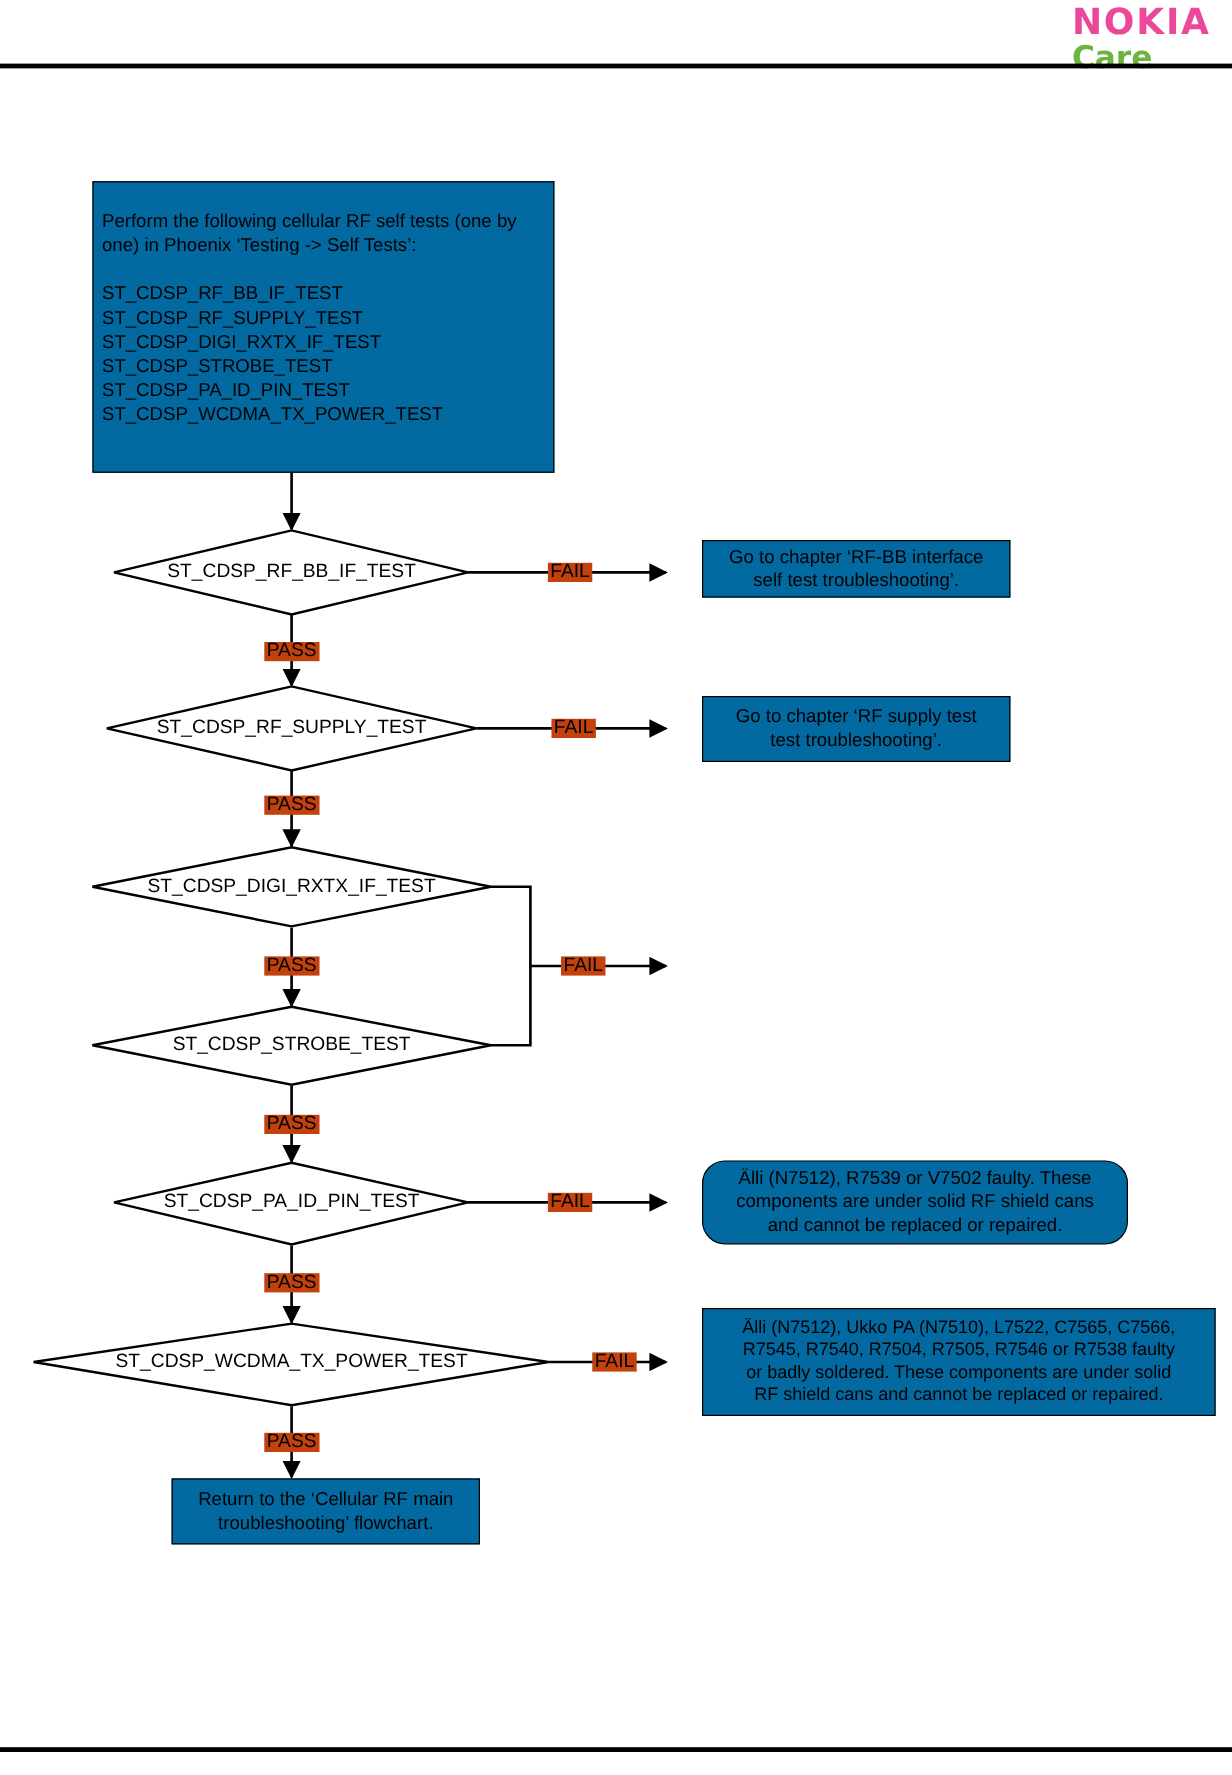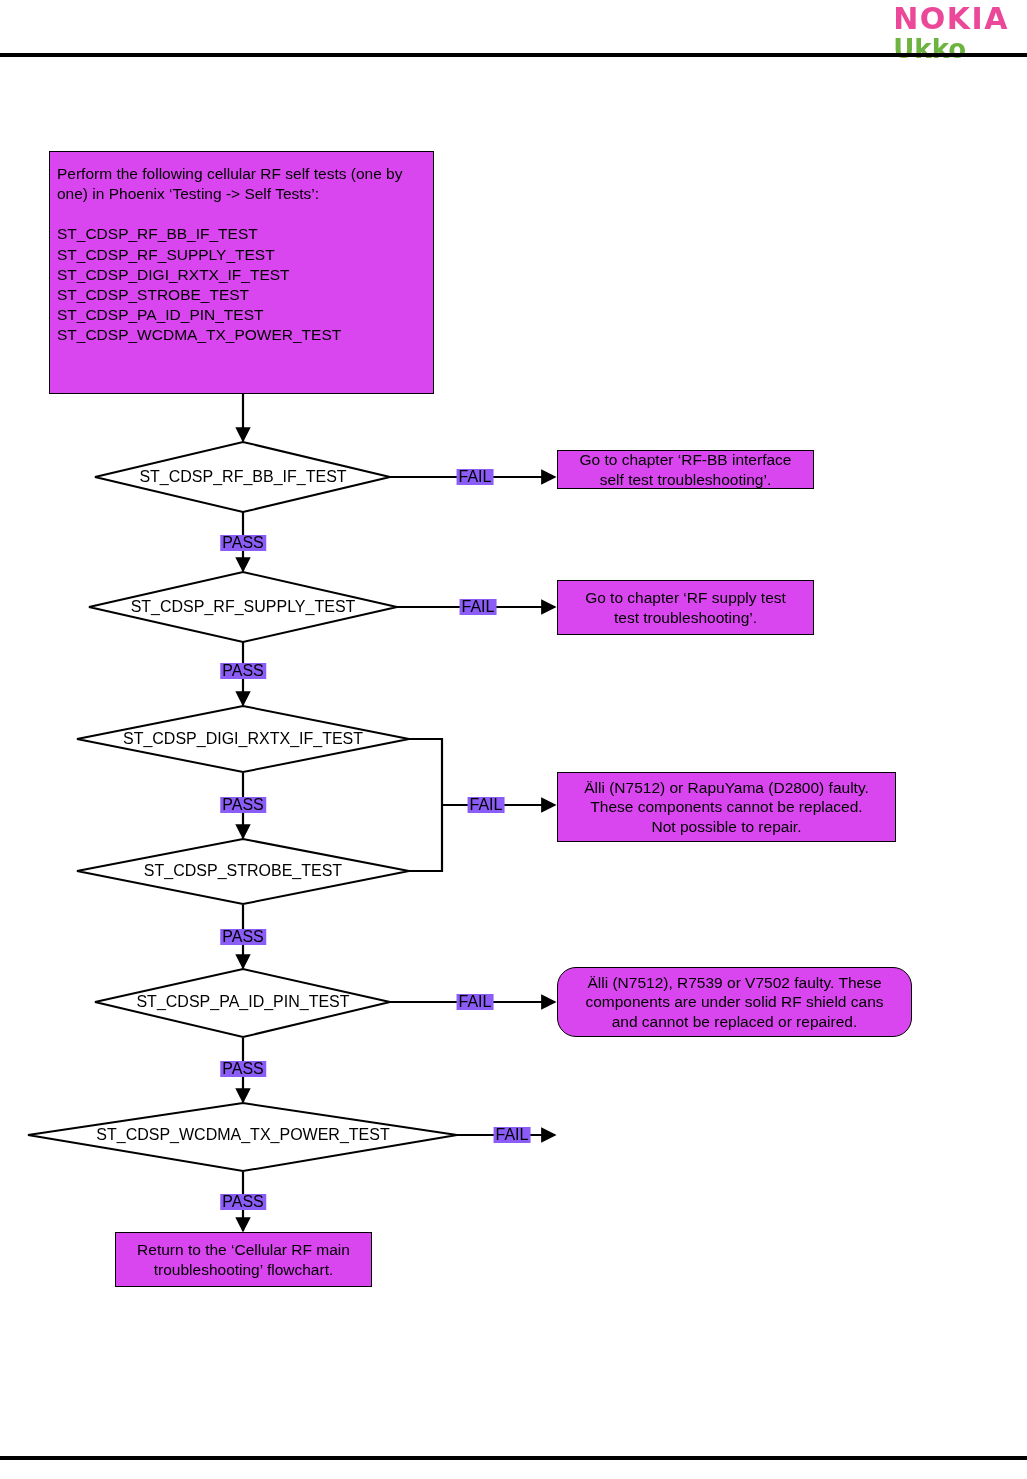--- a/index.html
+++ b/index.html
@@ -128,7 +128,7 @@
 
   <div class="logo-wrap">
     <span class="logo-nokia">NOKIA</span>
-    <span class="logo-care">Ukko</span>
+    <span class="logo-care">Care</span>
   </div>
   <div class="rule-top"></div>
   <div class="rule-bottom"></div>

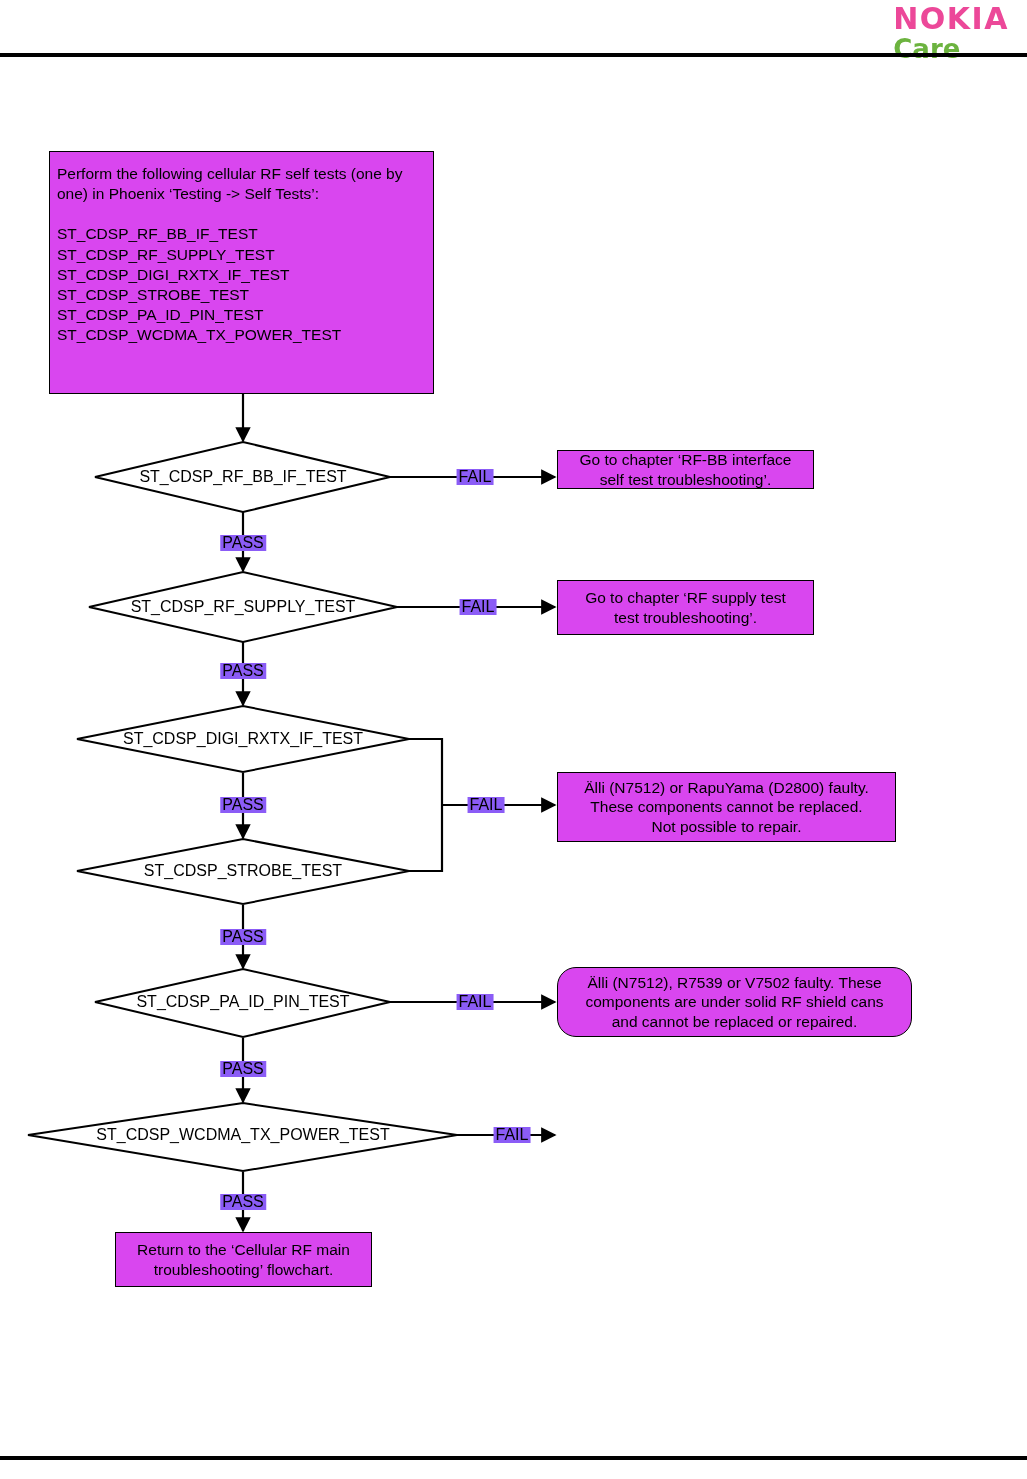--- a/index.html
+++ b/index.html
@@ -82,15 +82,16 @@
     position: absolute;
     box-sizing: border-box;
     border: 1.6px solid #000000;
-    background: #d946ef;
+    background: #0369a1;
     font-size: 15.5px;
     line-height: 1.25;
     display: flex;
     align-items: center;
     justify-content: center;
-    padding: 12px 7px;
+    padding: 23px 7px;
     text-align: center;
     white-space: pre-line;
+    margin-left: 28px;
   }
   .node-box.left-align {
     text-align: left;

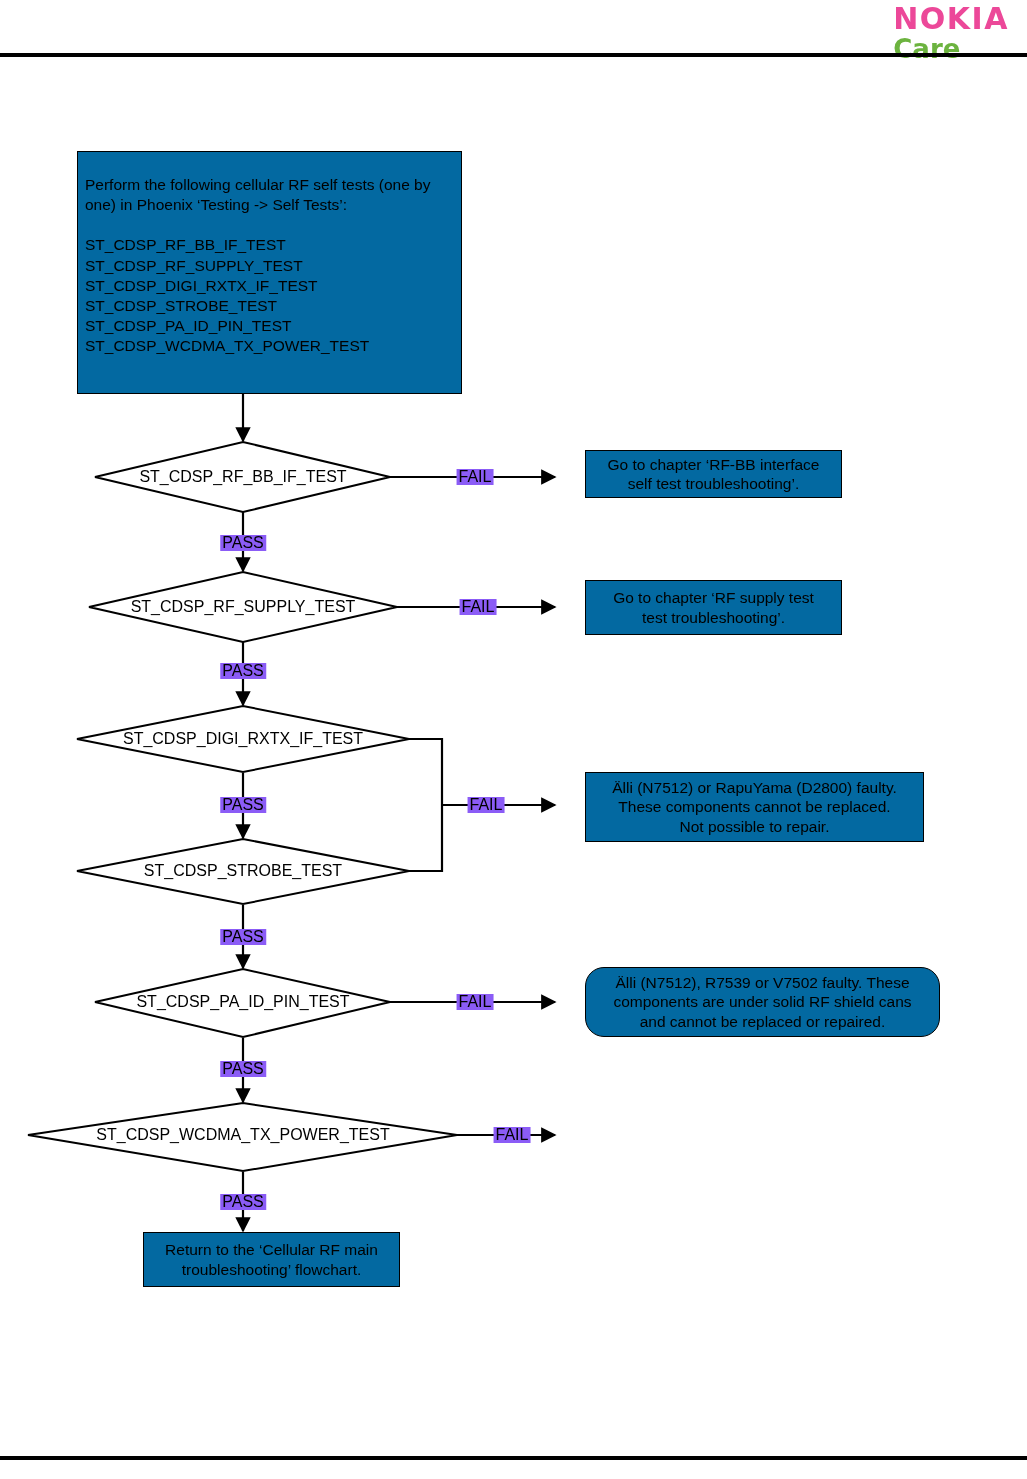--- a/index.html
+++ b/index.html
@@ -117,7 +117,7 @@
     font-size: 16px;
     line-height: 1;
     white-space: nowrap;
-    background: #8b5cf6;
+    background: #c2410c;
     padding: 0 2px;
     transform: translate(-50%, -50%);
   }

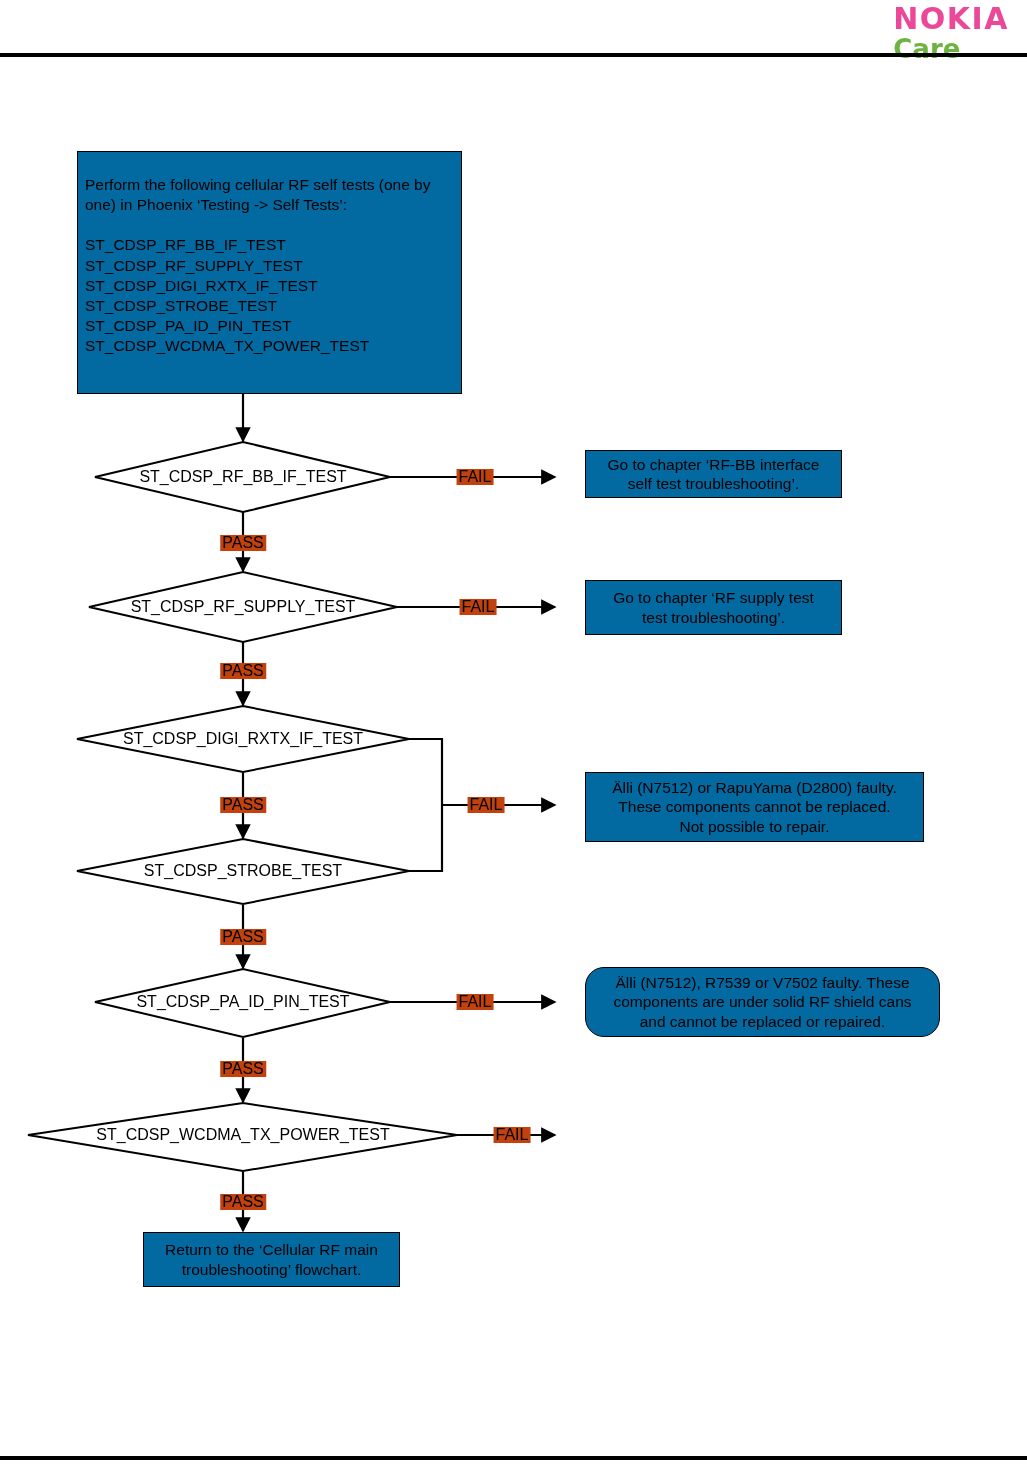--- a/index.html
+++ b/index.html
@@ -222,11 +222,6 @@
 test troubleshooting’.</span>
     </div>
 
-    <div class="node-box" style="left:557px; top:772px; width:339px; height:70px;">
-      <span>Älli (N7512) or RapuYama (D2800) faulty.
-These components cannot be replaced.
-Not possible to repair.</span>
-    </div>
 
     <div class="node-box" style="left:557px; top:967px; width:355px; height:70px;border-radius:19px;">
       <span>Älli (N7512), R7539 or V7502 faulty. These

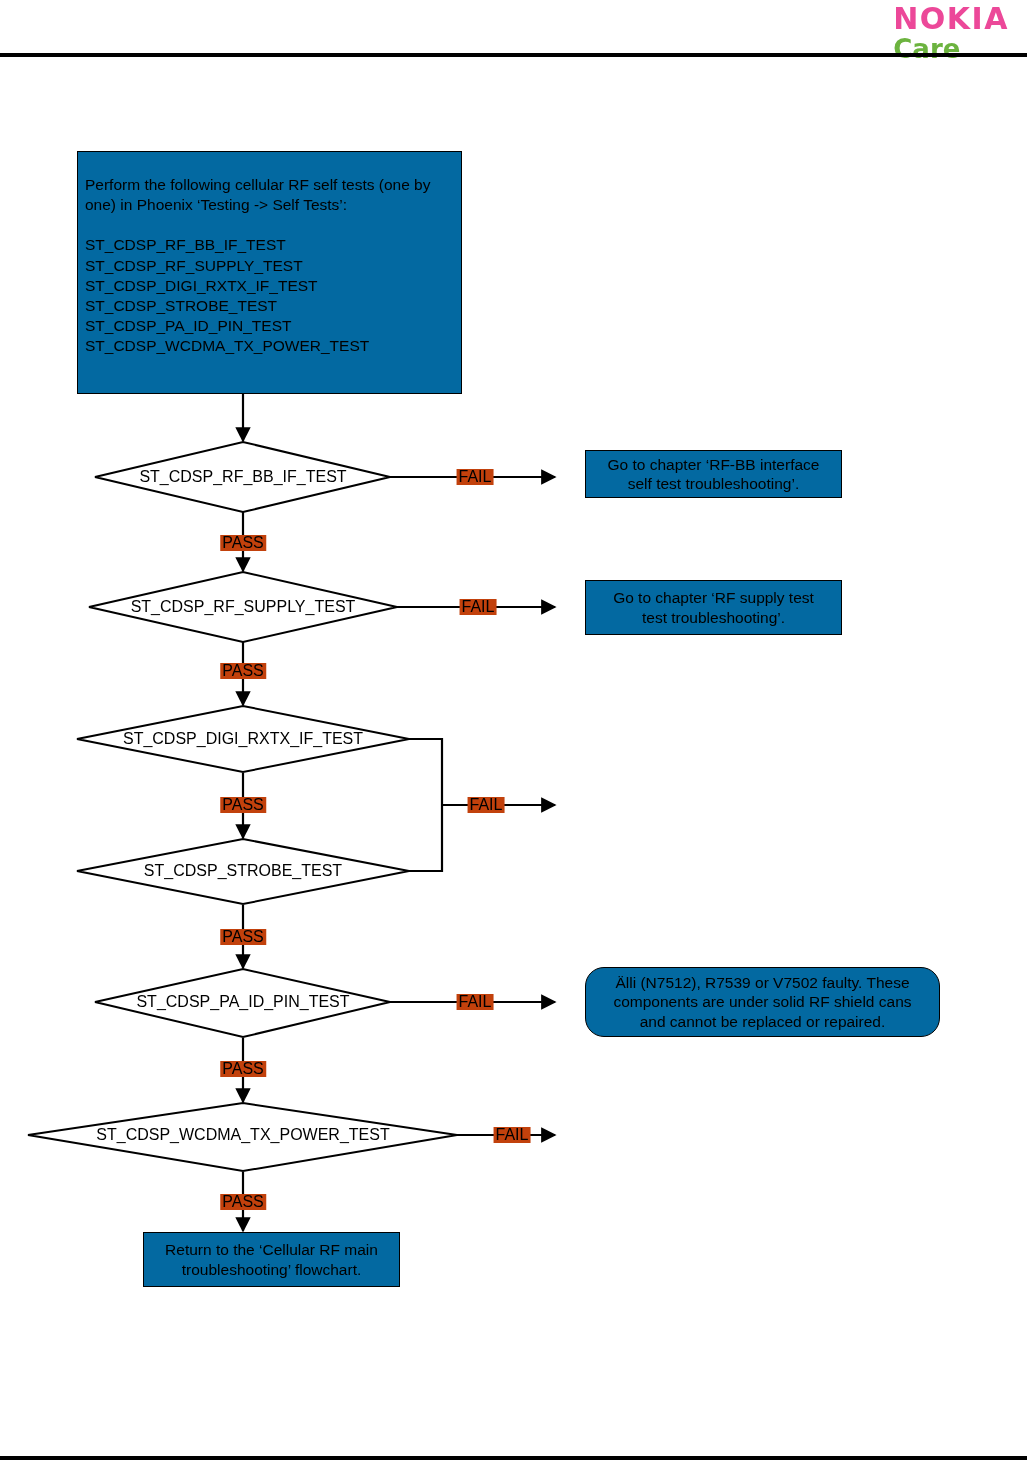--- a/index.html
+++ b/index.html
@@ -229,6 +229,12 @@
 and cannot be replaced or repaired.</span>
     </div>
 
+    <div class="node-box" style="left:557px; top:1090px; width:428px; height:90px; font-size:15px;">
+      <span>Älli (N7512), Ukko PA (N7510), L7522, C7565, C7566,
+R7545, R7540, R7504, R7505, R7546 or R7538 faulty
+or badly soldered. These components are under solid
+RF shield cans and cannot be replaced or repaired.</span>
+    </div>
 
     <div class="node-box" style="left:115px; top:1232px; width:257px; height:55px;">
       <span>Return to the ‘Cellular RF main

